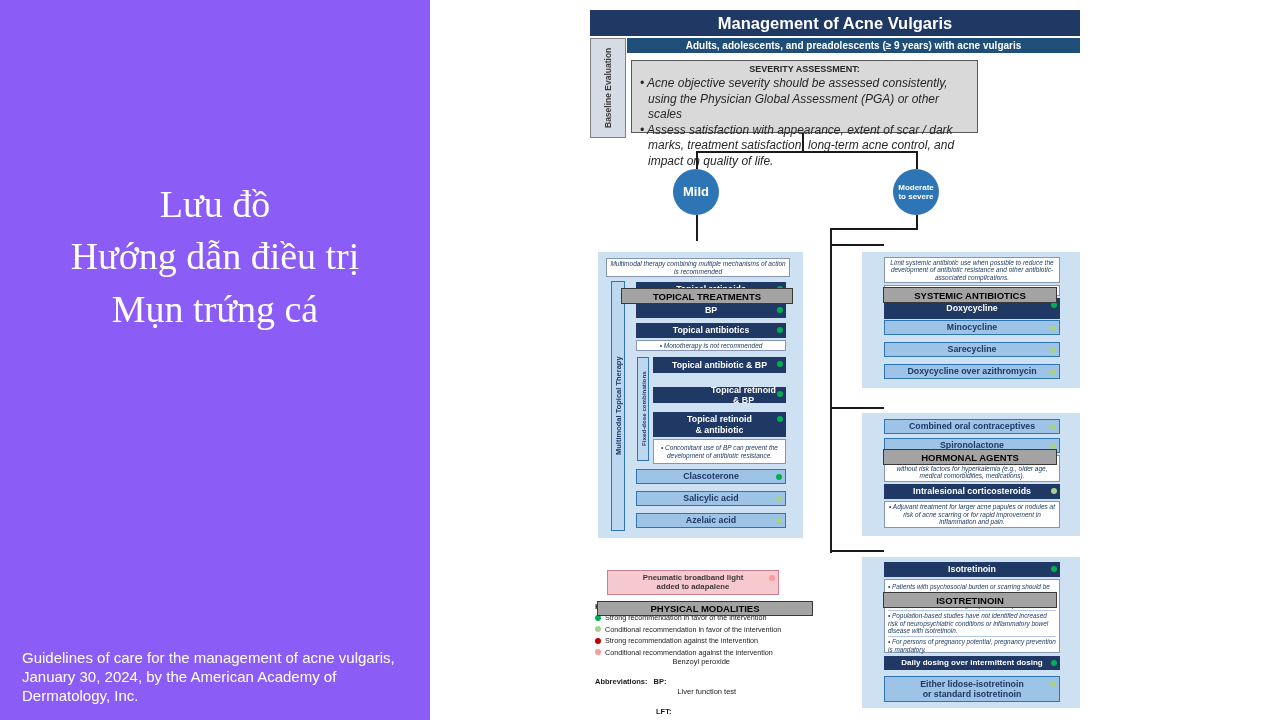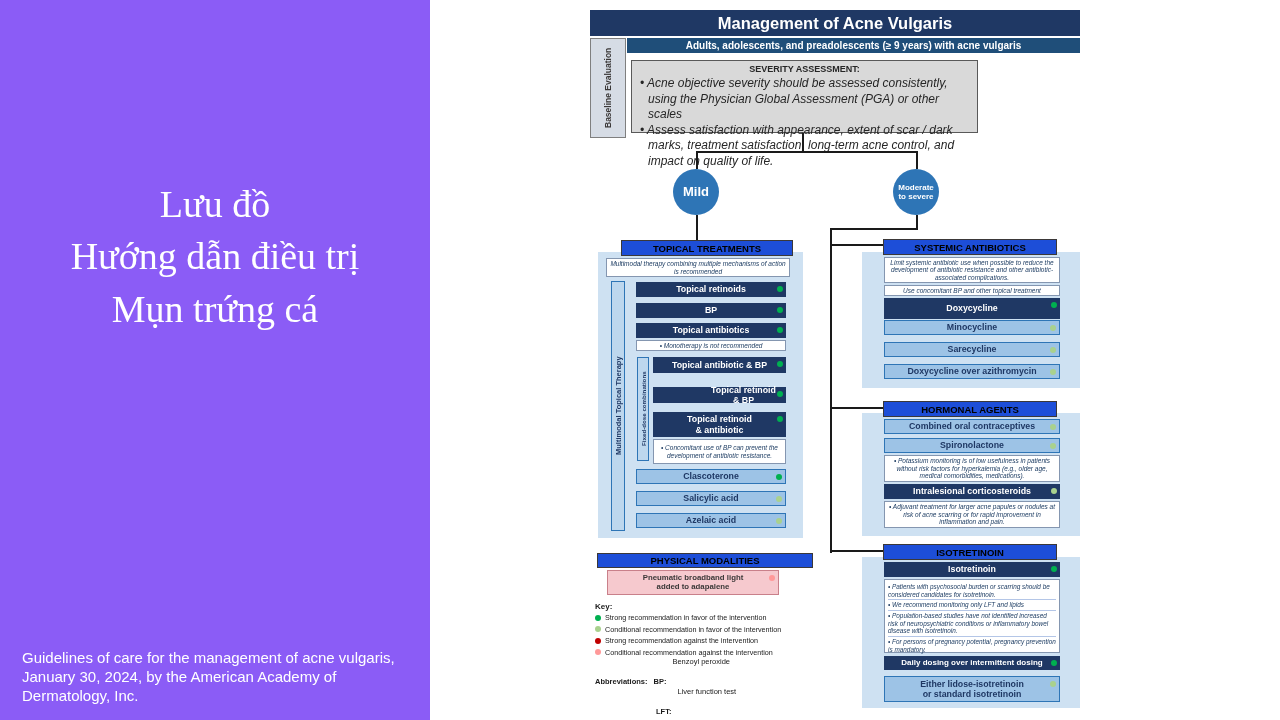--- a/index.html
+++ b/index.html
@@ -40,8 +40,8 @@
             font-weight: bold; display: flex; align-items: center; justify-content: center; text-align: center;
             line-height: 1.15; white-space: pre-line; }
 
-  .sec-header { background: #1d4ed8; border: 1.5px solid #3B3838; font-weight: bold; font-size: 9.5px; color: #000;
-                display: flex; align-items: center; justify-content: center; text-align: center; z-index: 3; }
+  .sec-header { background: #a3a3a3; border: 1.5px solid #3B3838; font-weight: bold; font-size: 9.5px; color: #000;
+                display: flex; align-items: center; justify-content: center; text-align: center; z-index: 3; margin-top: 48px; }
 
   .panel { background: #CEE1F2; }
 

